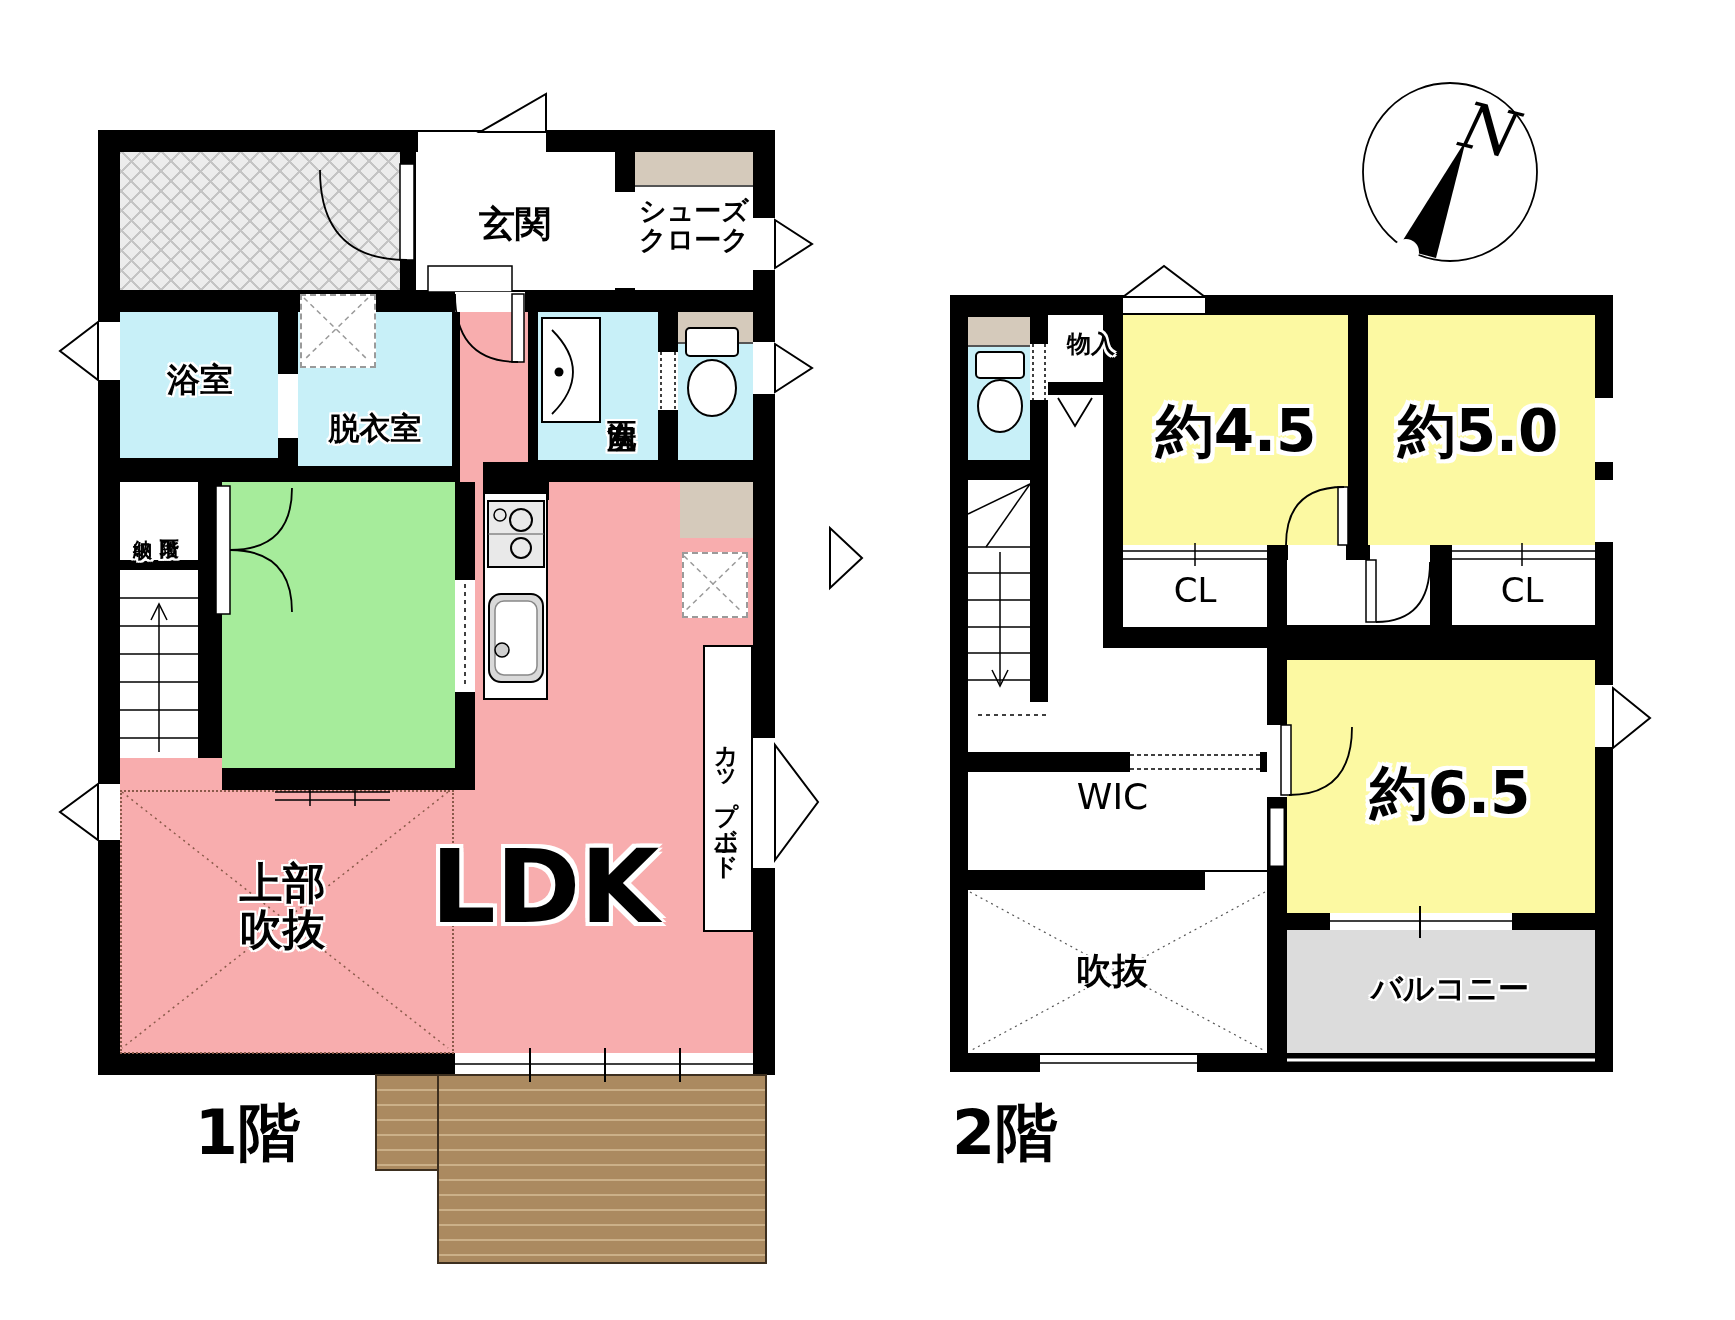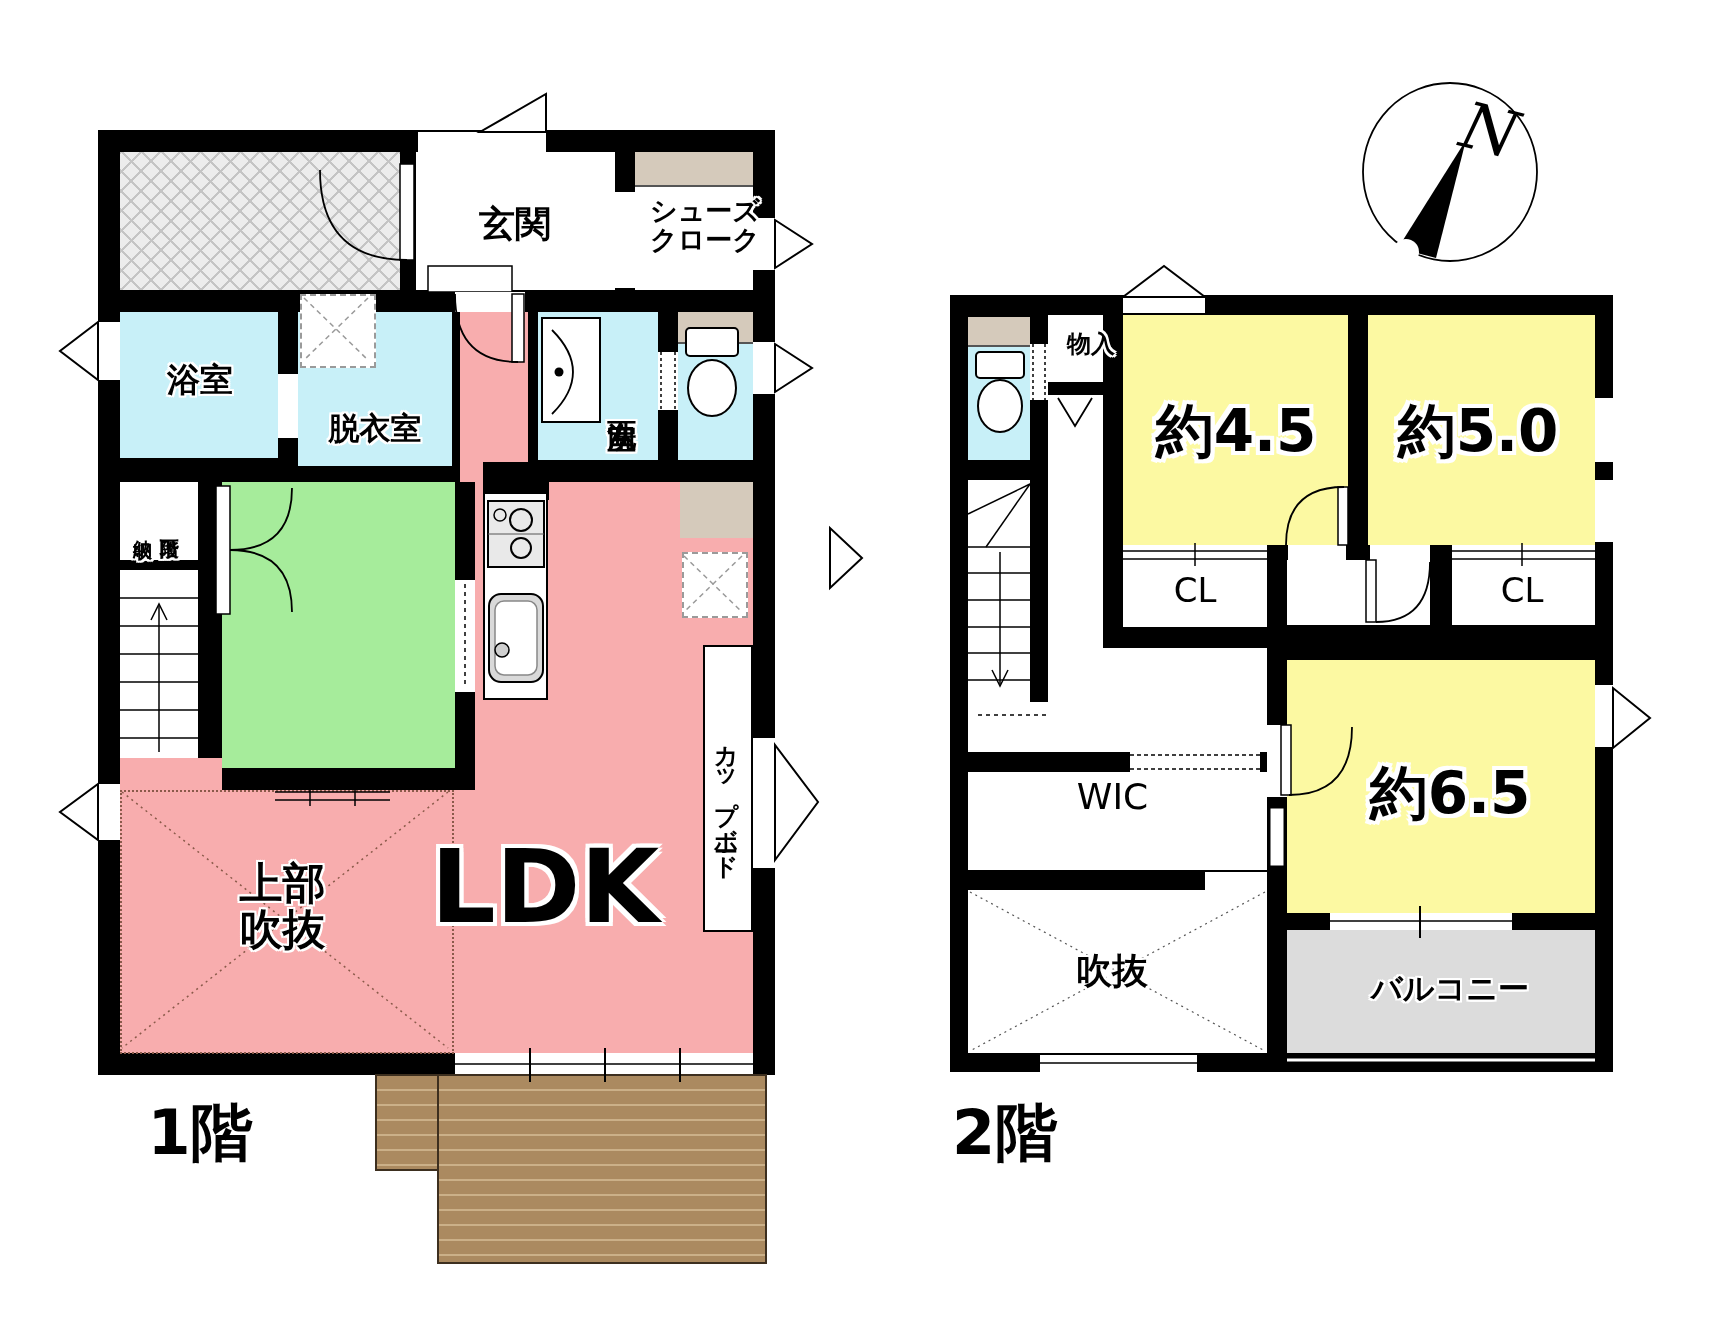--- a/index.html
+++ b/index.html
@@ -272,7 +272,7 @@
   </svg>
 
   <div class="lbl" style="left:430px;top:205px;width:170px;font-size:36px;">玄関</div>
-  <div class="lbl" style="left:628px;top:196px;width:132px;font-size:27px;text-align:right;">
+  <div class="lbl" style="left:628px;top:196px;width:132px;font-size:27px;">
     <span style="display:block;">シューズ</span>
     <span style="display:block;">クローク</span>
   </div>

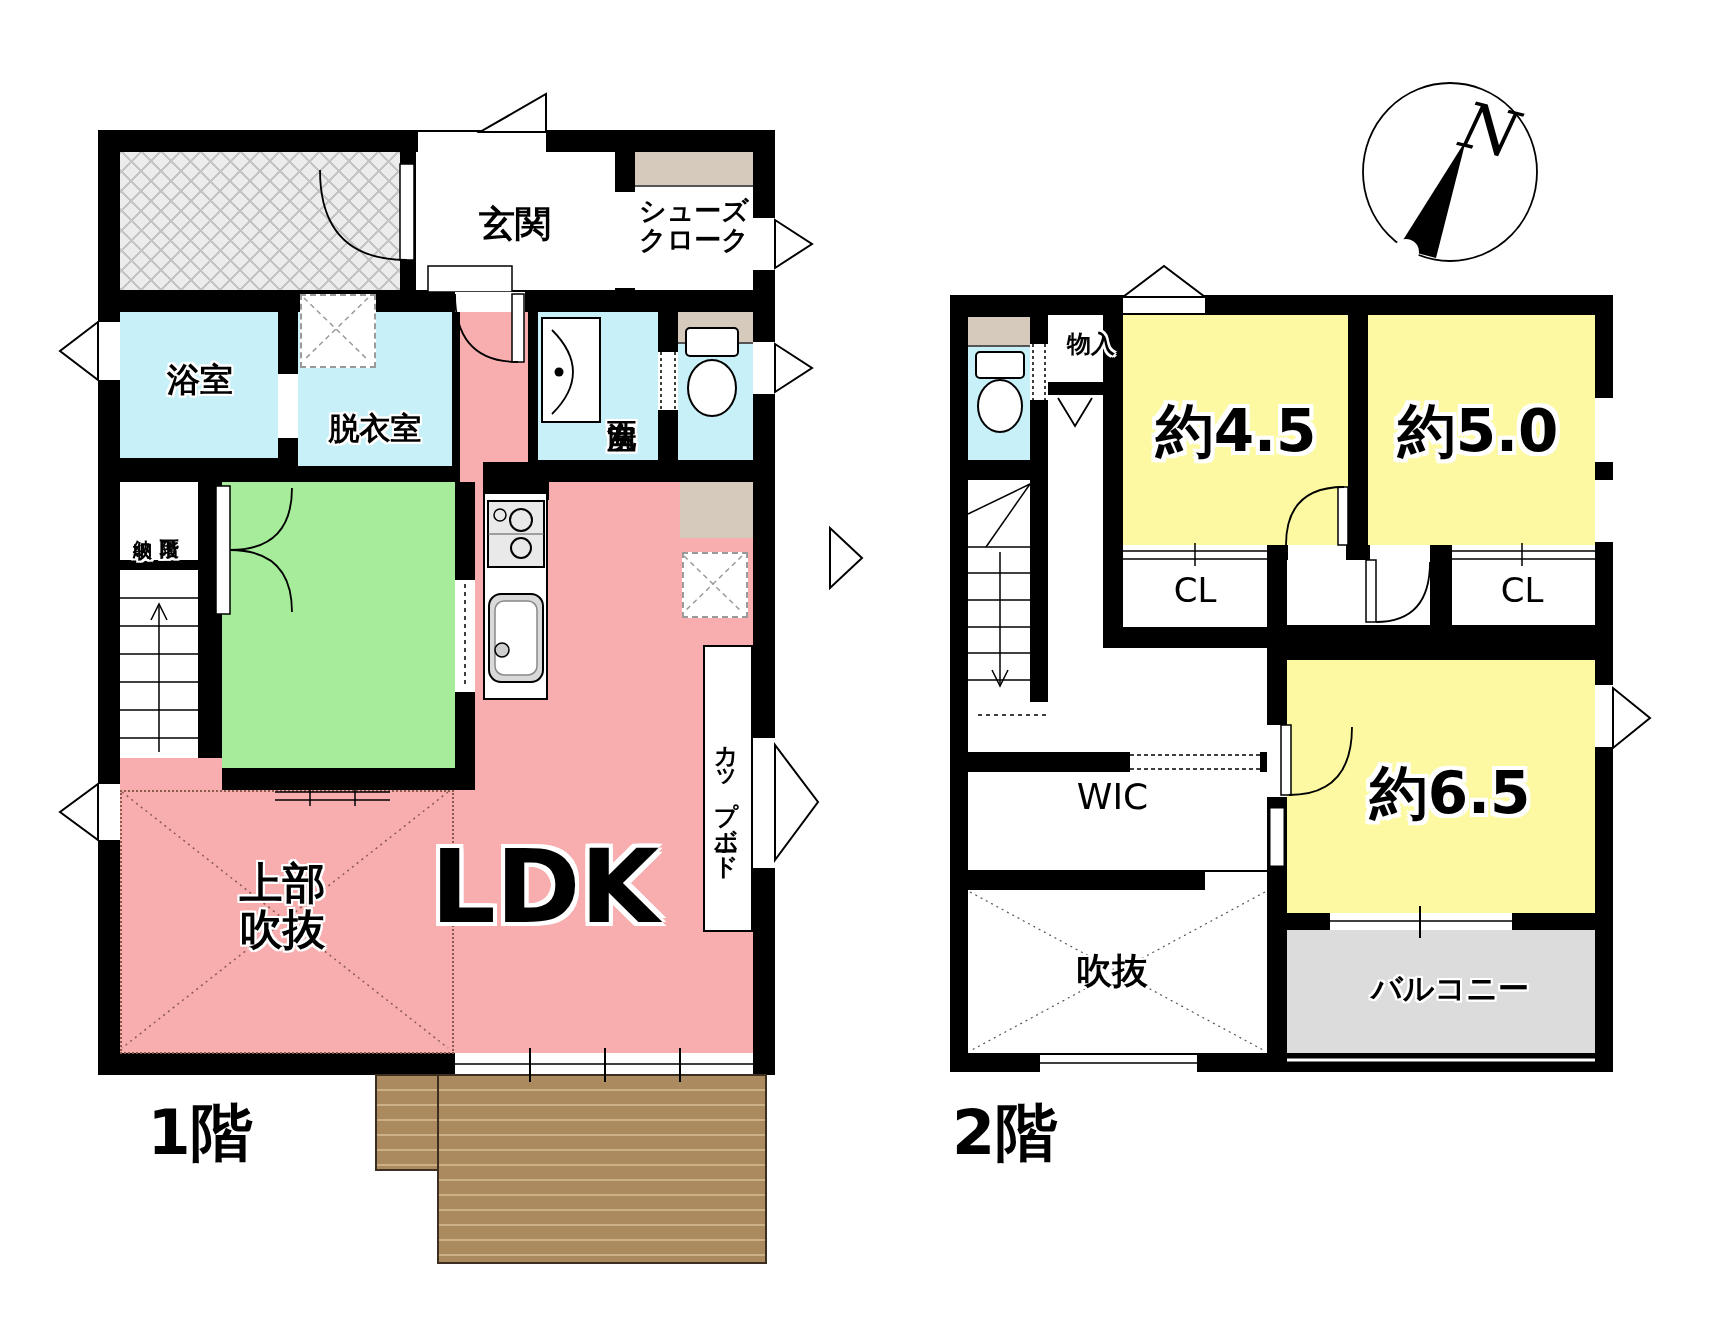--- a/index.html
+++ b/index.html
@@ -289,7 +289,7 @@
     <span style="display:block;">上部</span>
     <span style="display:block;">吹抜</span>
   </div>
-  <div class="lbl big" style="left:100px;top:1100px;width:200px;font-size:62px;text-align:center;">1階</div>
+  <div class="lbl big" style="left:100px;top:1100px;width:200px;font-size:62px;text-align:right;">1階</div>
 
   <div class="lbl" style="left:1042px;top:332px;width:68px;font-size:24px;margin-left:15px;">物入</div>
   <div class="lbl big" style="left:1130px;top:400px;width:212px;font-size:58px;">約4.5</div>

